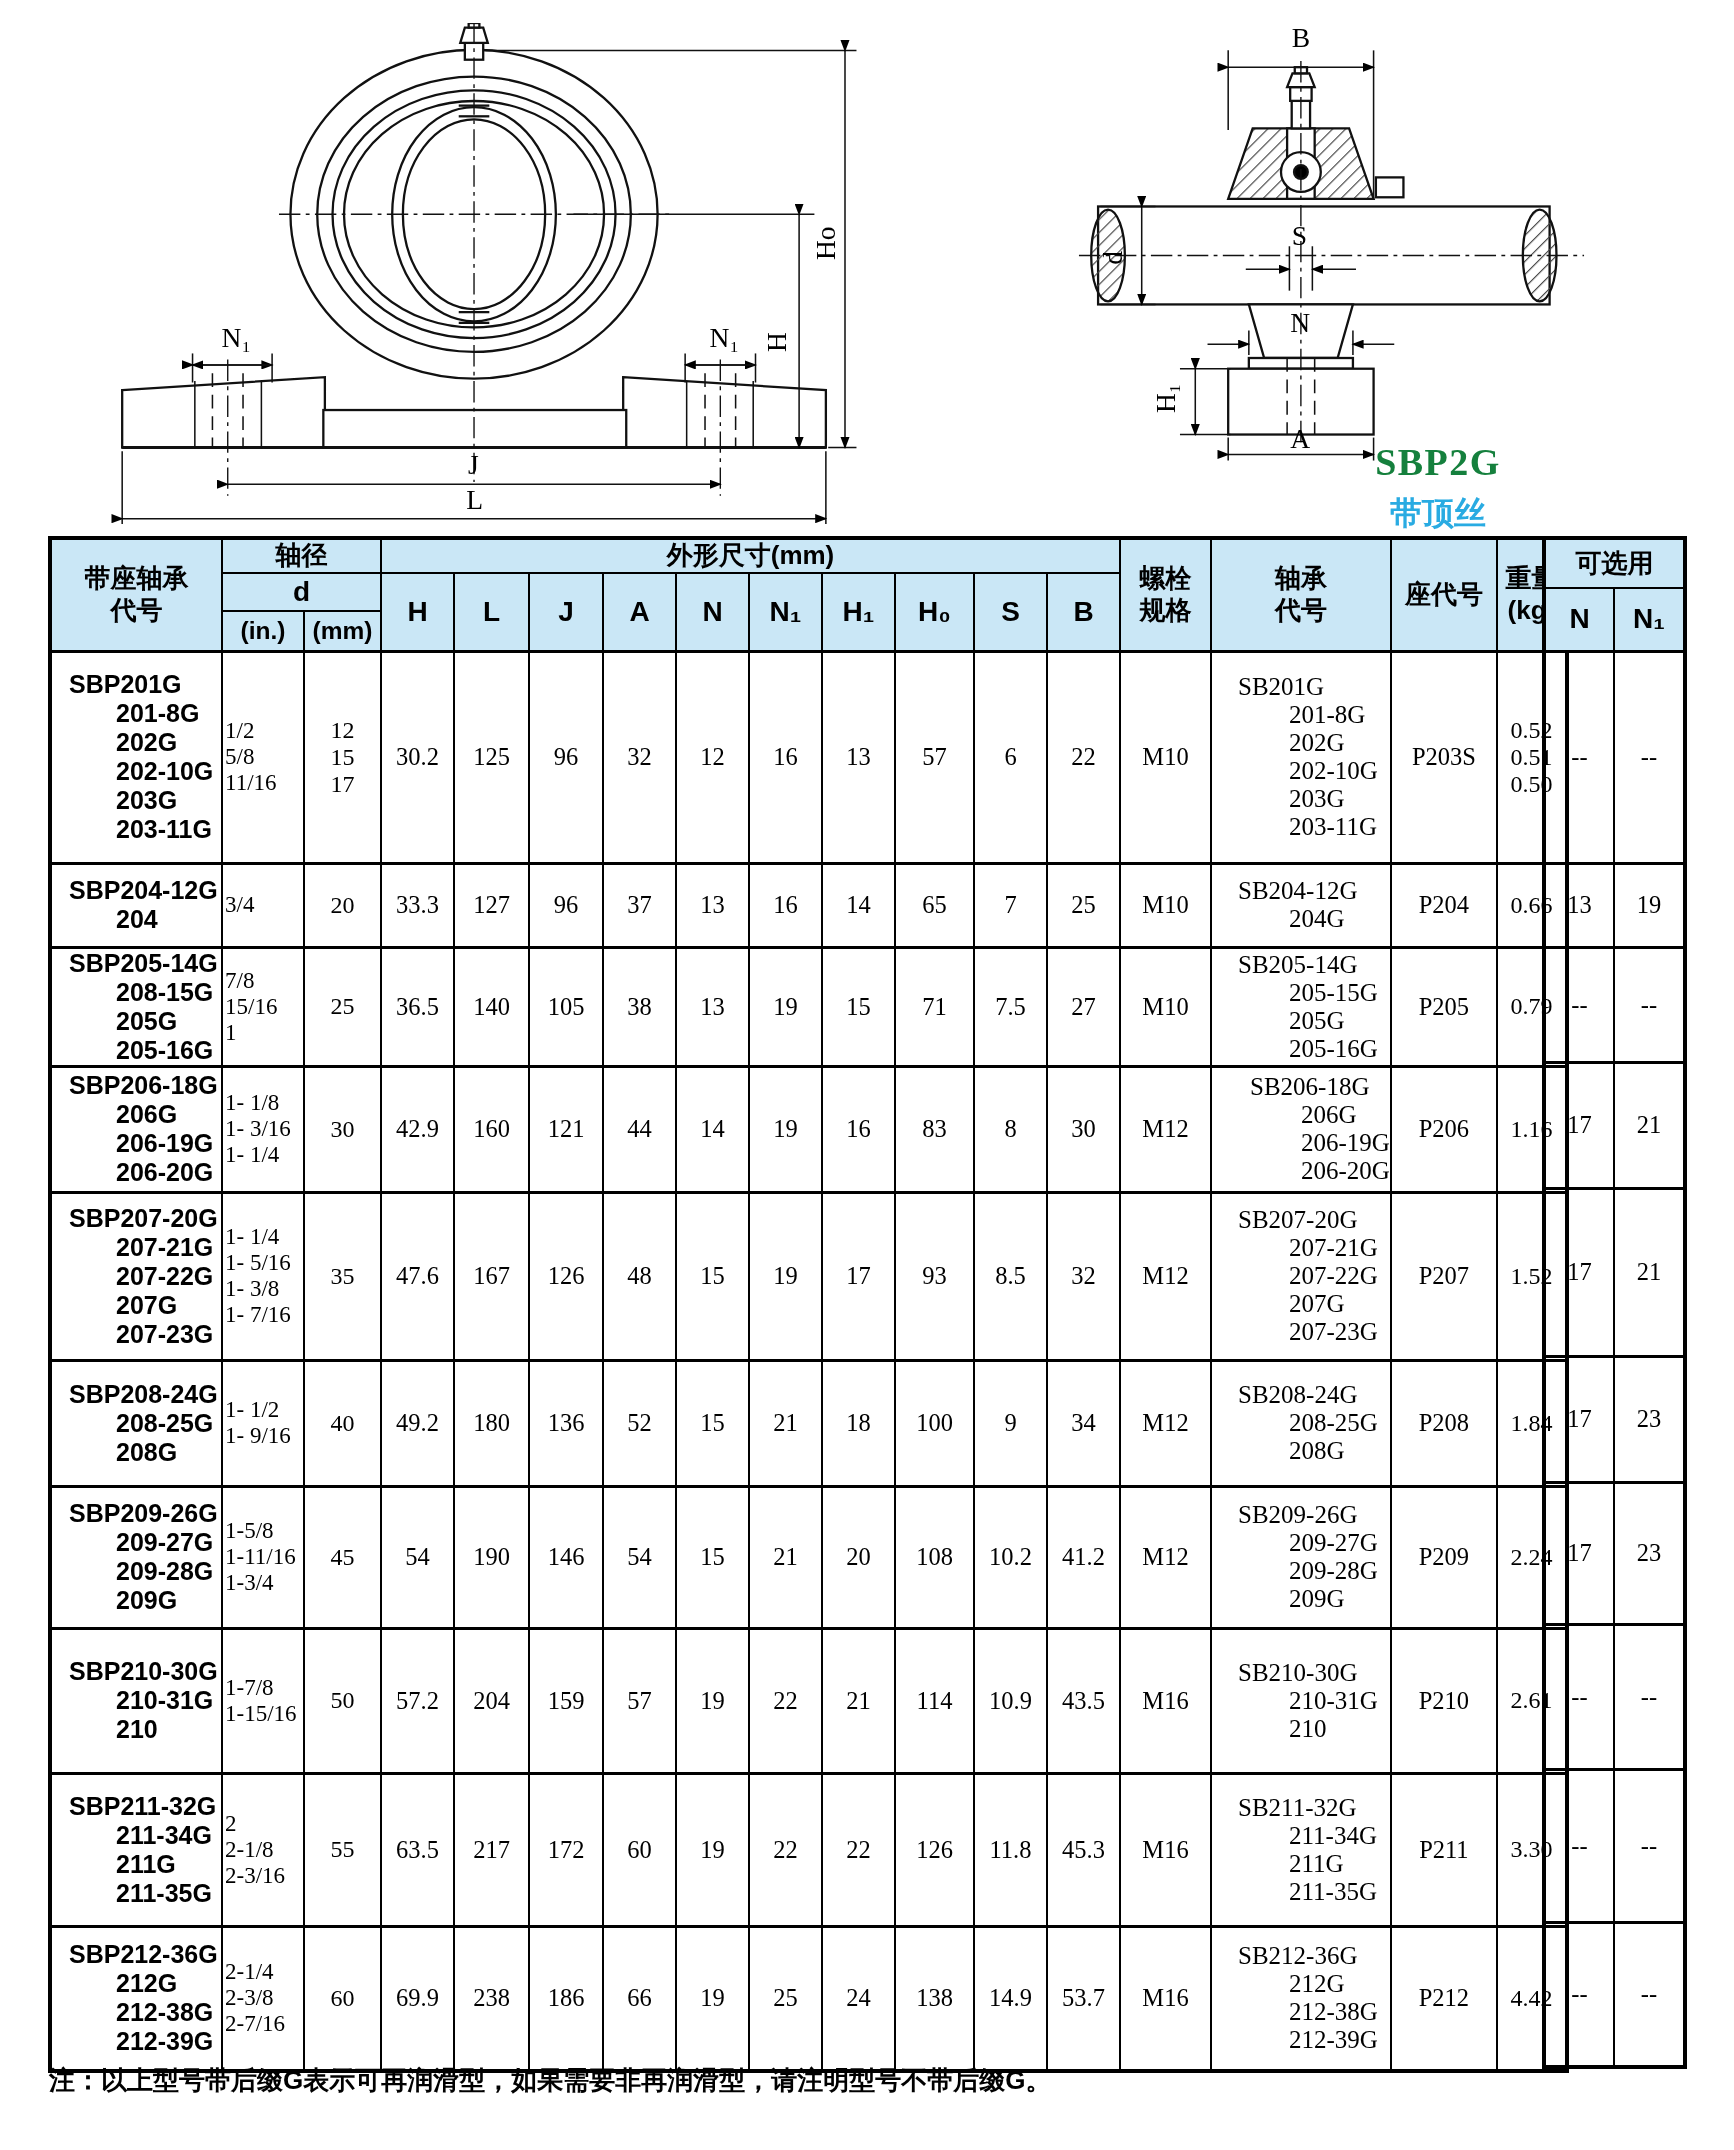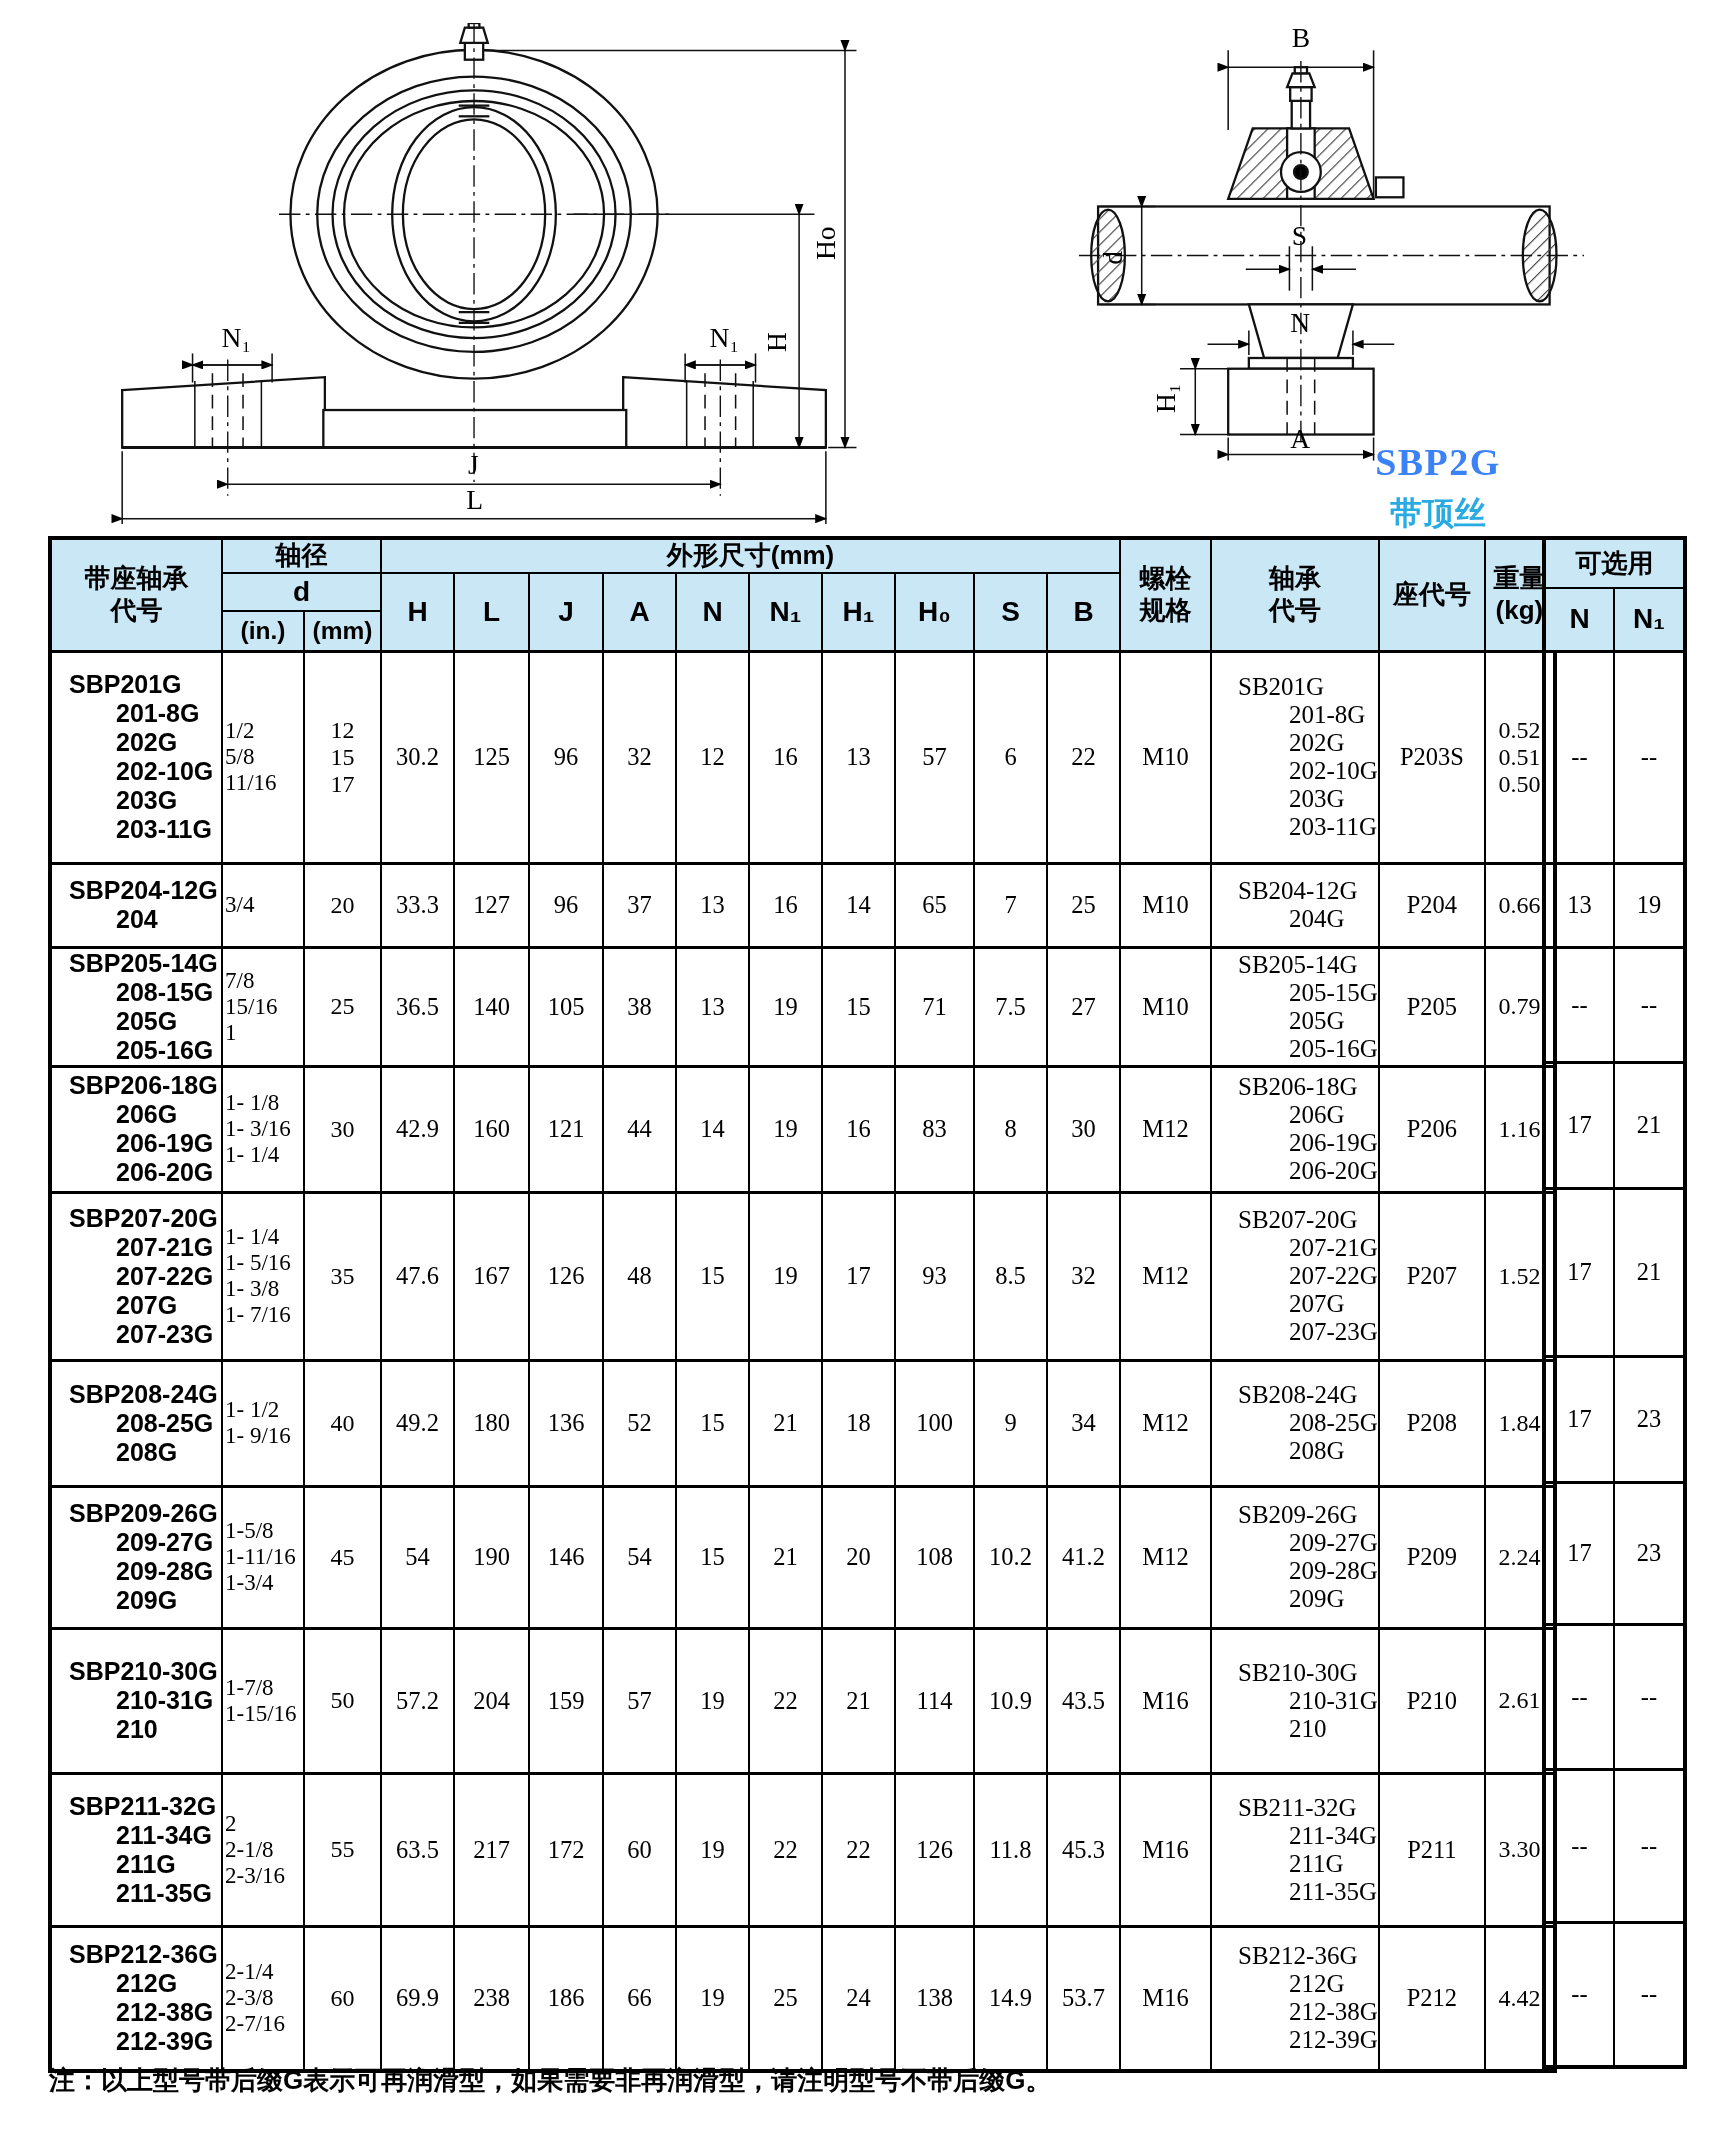--- a/index.html
+++ b/index.html
@@ -214,7 +214,7 @@
 </div>
 
 <div class="caption">
-  <div class="model" style="color:#3b82f6;">SBP2G</div>
+  <div class="model" style="color:#15803d;">SBP2G</div>
   <div class="note" style="color:#29abe2;">带顶丝</div>
 </div>
 

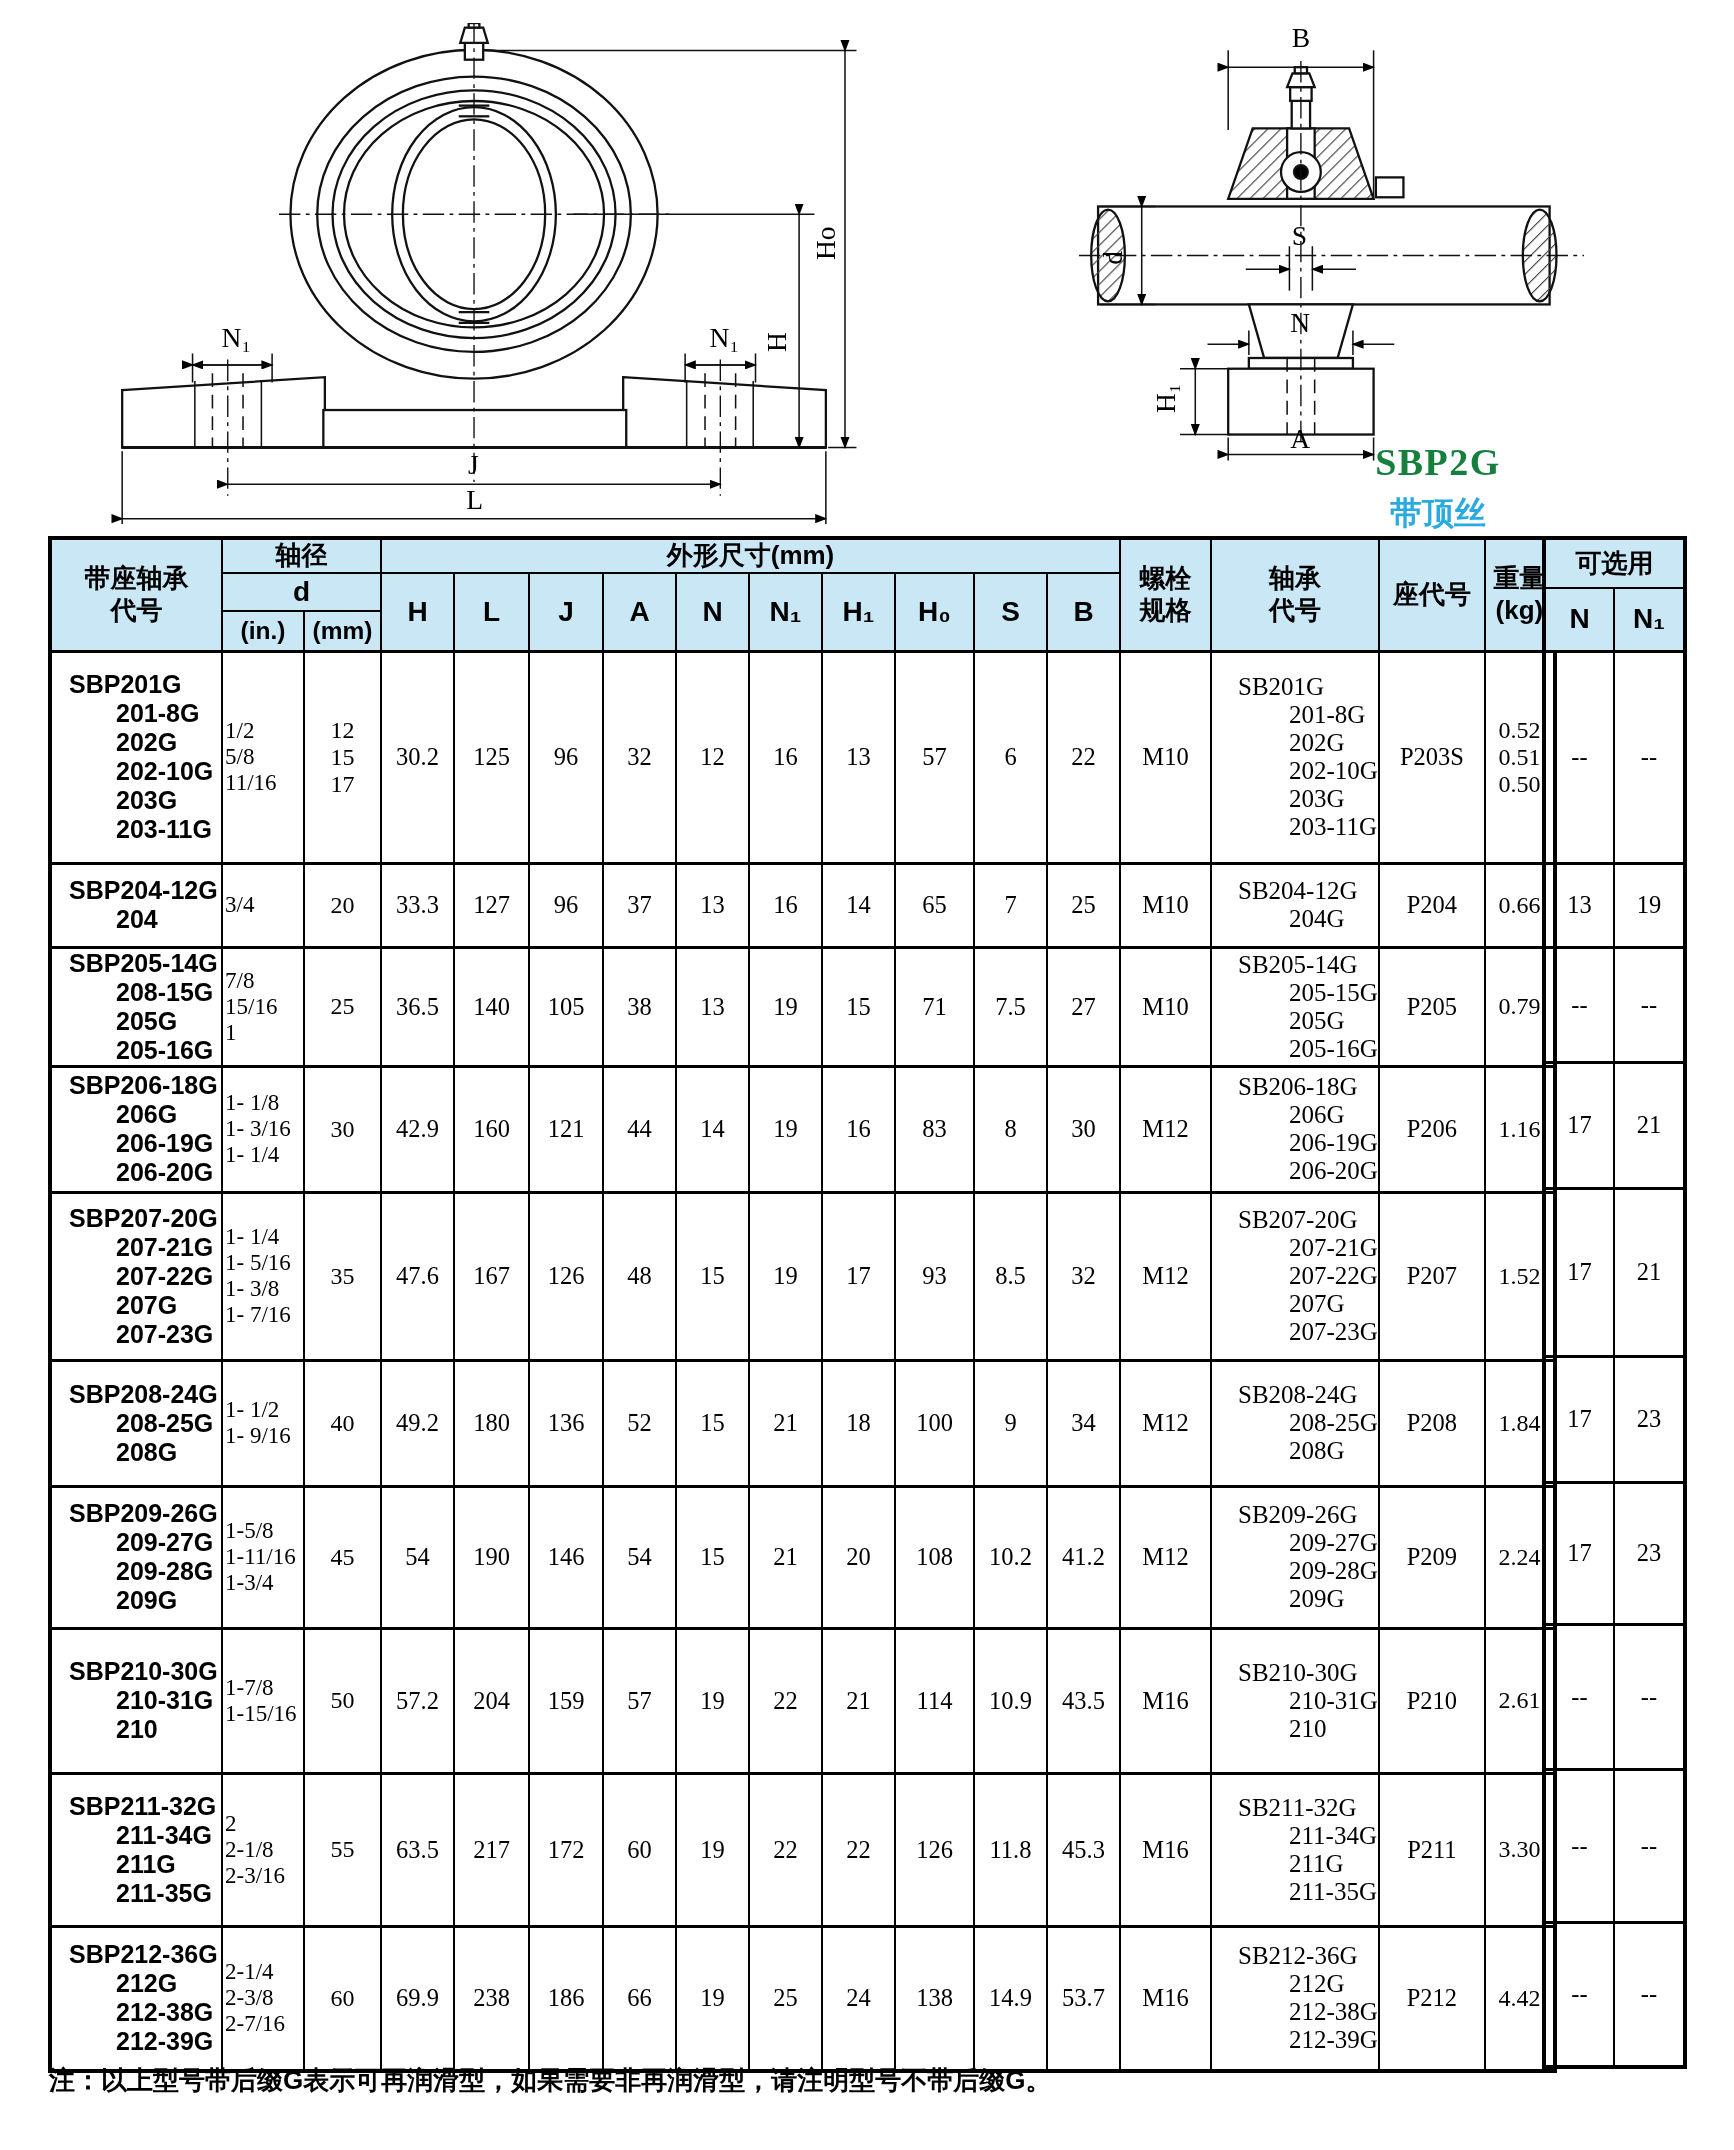--- a/index.html
+++ b/index.html
@@ -474,7 +474,7 @@
           <td class="center-cell">30</td>
           <td class="center-cell">M12</td>
           <td class="bearing-cell">
-            <div class="stack" style="height: 100%;">
+            <div class="stack" style="height: 100%; margin-left: 12px;">
               <div class="ln">SB206-18G</div>
               <div class="ln ind">206G</div>
               <div class="ln ind">206-19G</div>

